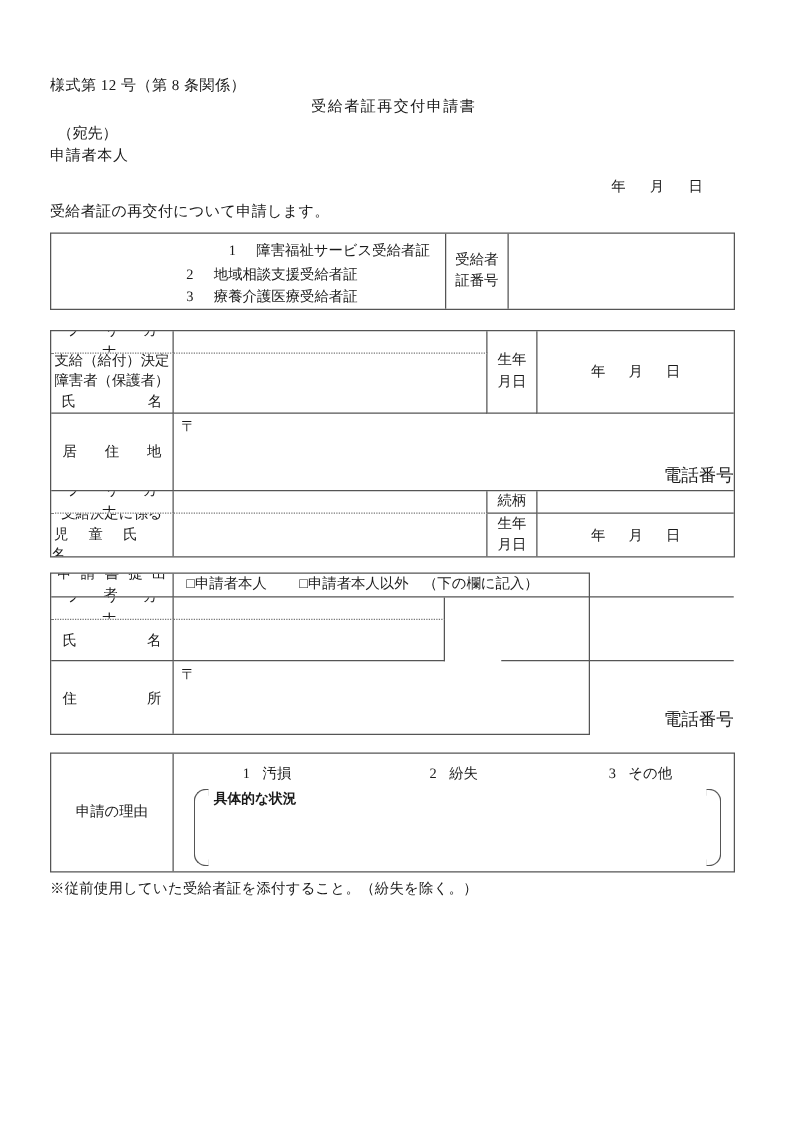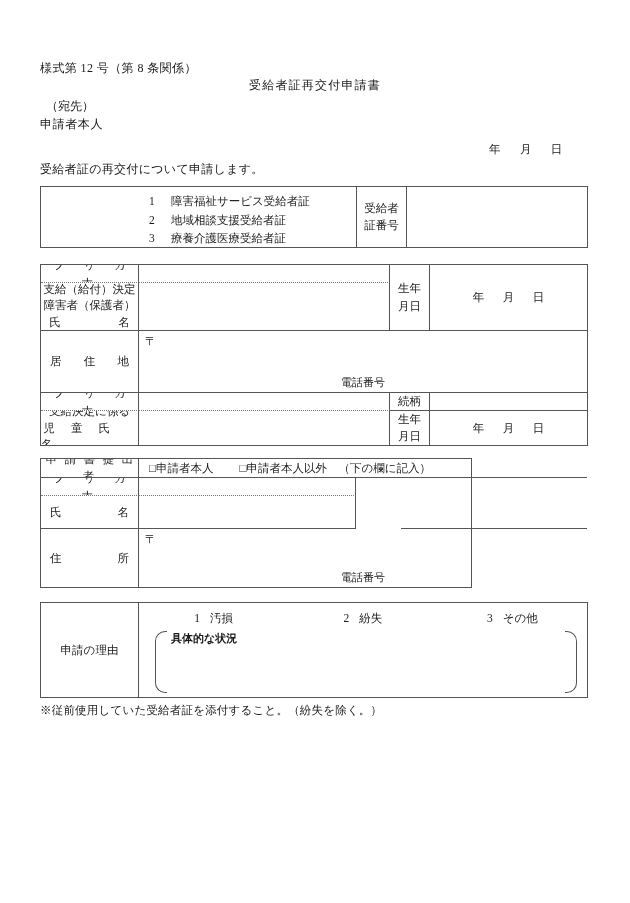--- a/index.html
+++ b/index.html
@@ -227,7 +227,7 @@
 
     <div class="cell bd-r" style="left:98px; top:0; width:218px; height:60px;">
       <div style="padding:5px 0 0 10px;">
-        <div style="line-height:1.62;">
+        <div style="line-height:1.62;margin-left:34px;">
           <span class="opt-num">1</span><span>障害福祉サービス受給者証</span>
         </div>
         <div style="line-height:1.62;">

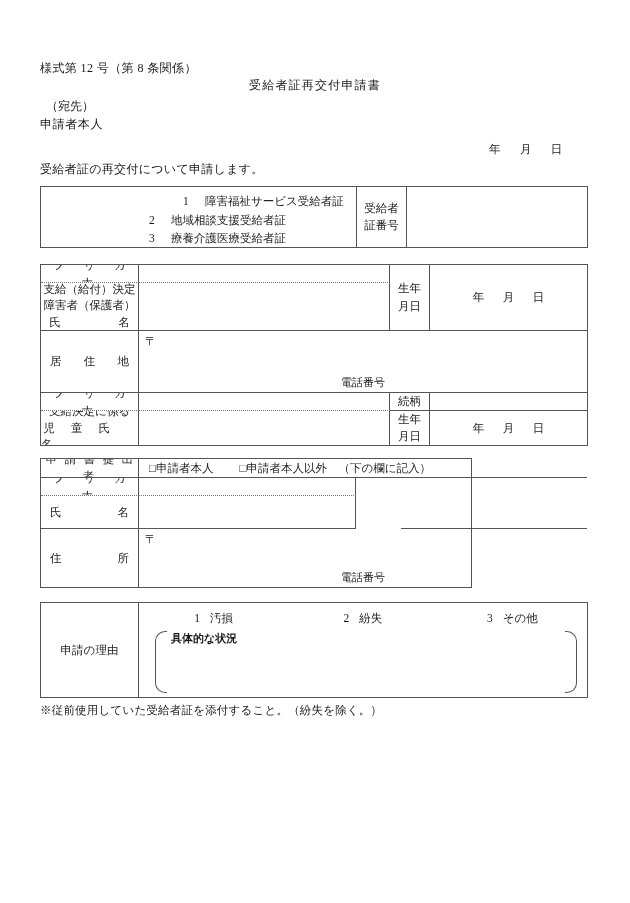--- a/index.html
+++ b/index.html
@@ -147,8 +147,8 @@
     position: absolute;
     right: 0; left: 0;
     bottom: 2px;
-    text-align: center;
-    font-size: 11px;
+    text-align: right;
+    font-size: 14px;
   }
 
   

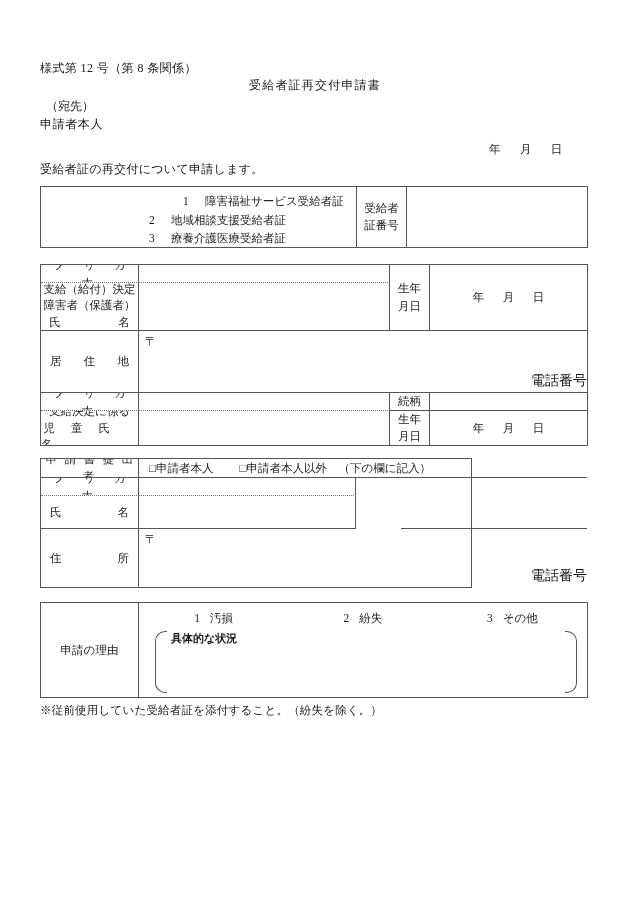--- a/index.html
+++ b/index.html
@@ -121,7 +121,7 @@
 
   .opt-row {
     display: flex;
-    align-items: center;
+    align-items: flex-start;
     height: 100%;
     padding-left: 10px;
     box-sizing: border-box;

